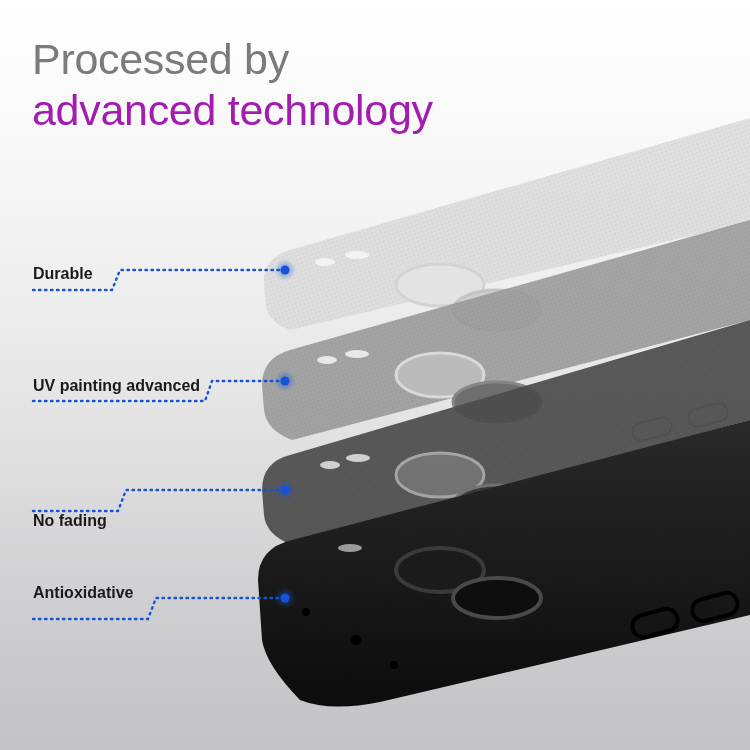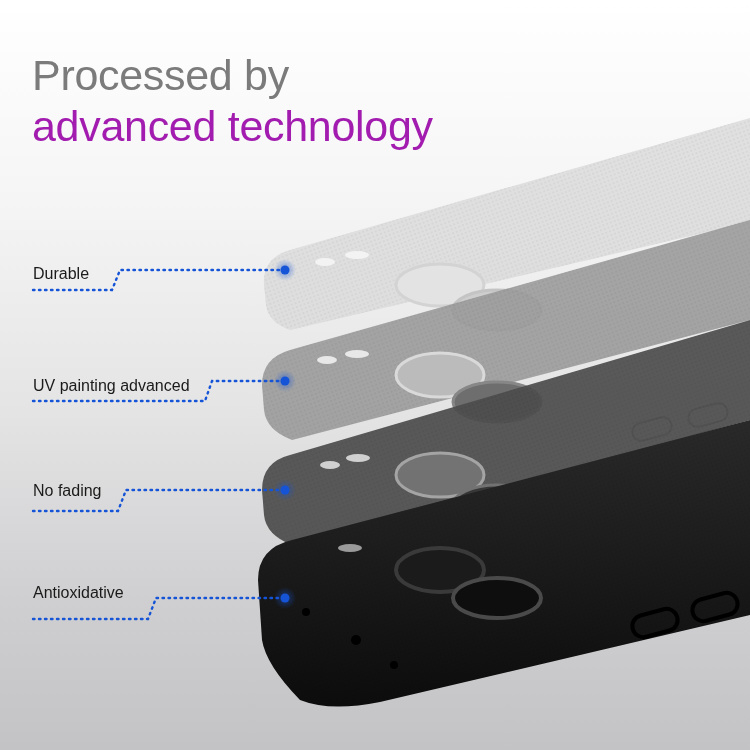--- a/index.html
+++ b/index.html
@@ -8,7 +8,7 @@
       font-family: "Liberation Sans", sans-serif;
       background: linear-gradient(180deg, #ffffff 0%, #f6f6f6 25%, #e4e4e5 55%, #cfcfd1 80%, #c3c3c5 100%);
     }
-    .headline { position: absolute; left: 32px; top: 54px; line-height: 1; }
+    .headline { position: absolute; left: 32px; top: 38px; line-height: 1; }
     .headline .l1 { font-size: 43px; color: #7b7b7b; letter-spacing: -0.3px; display: block; }
     .headline .l2 { font-size: 43px; color: #a21caf; letter-spacing: -0.3px; display: block; margin-top: 8px; }
     svg.scene { position: absolute; left: 0; top: 0; }

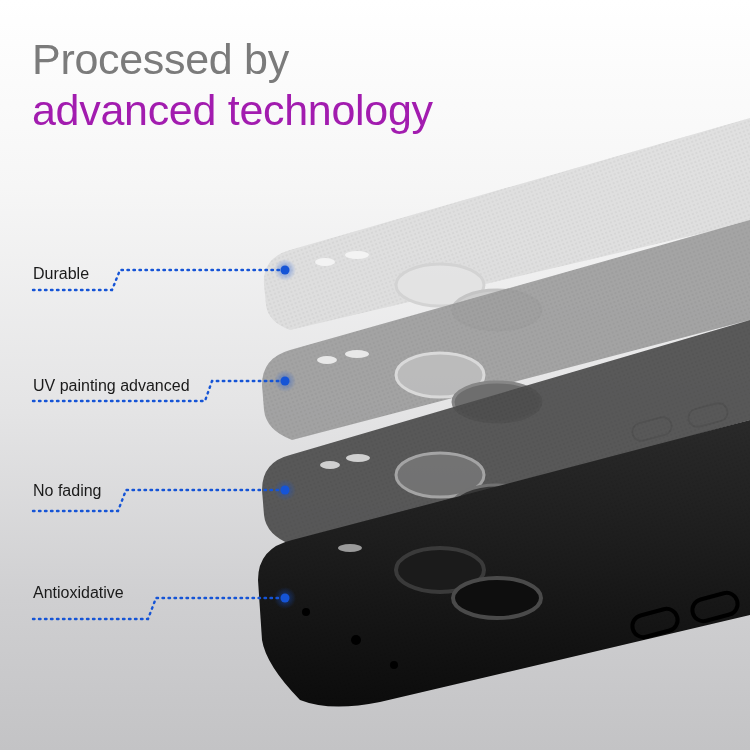--- a/index.html
+++ b/index.html
@@ -13,7 +13,7 @@
     .headline .l2 { font-size: 43px; color: #a21caf; letter-spacing: -0.3px; display: block; margin-top: 8px; }
     svg.scene { position: absolute; left: 0; top: 0; }
     .callout-label {
-      position: absolute; left: 33px; font-size: 16px; color: #1a1a1a; white-space: nowrap;
+      position: absolute; left: 33px; font-size: 16px; color: #1a1a1a; white-space: nowrap; font-weight: bold;
     }
   </style>
 </head>

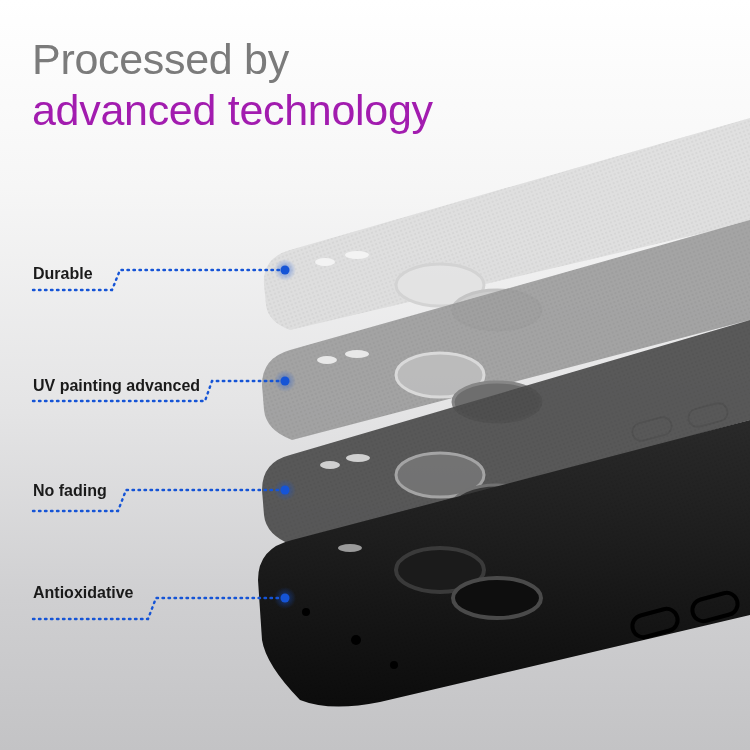--- a/index.html
+++ b/index.html
@@ -105,7 +105,7 @@
 
 <span class="callout-label" style="top:265px">Durable</span>
 <span class="callout-label" style="top:377px">UV painting advanced</span>
-<span class="callout-label" style="top:482px">No fading</span>
+<span class="callout-label" style="top:512px">No fading</span>
 <span class="callout-label" style="top:584px">Antioxidative</span>
 
 </body></html>

